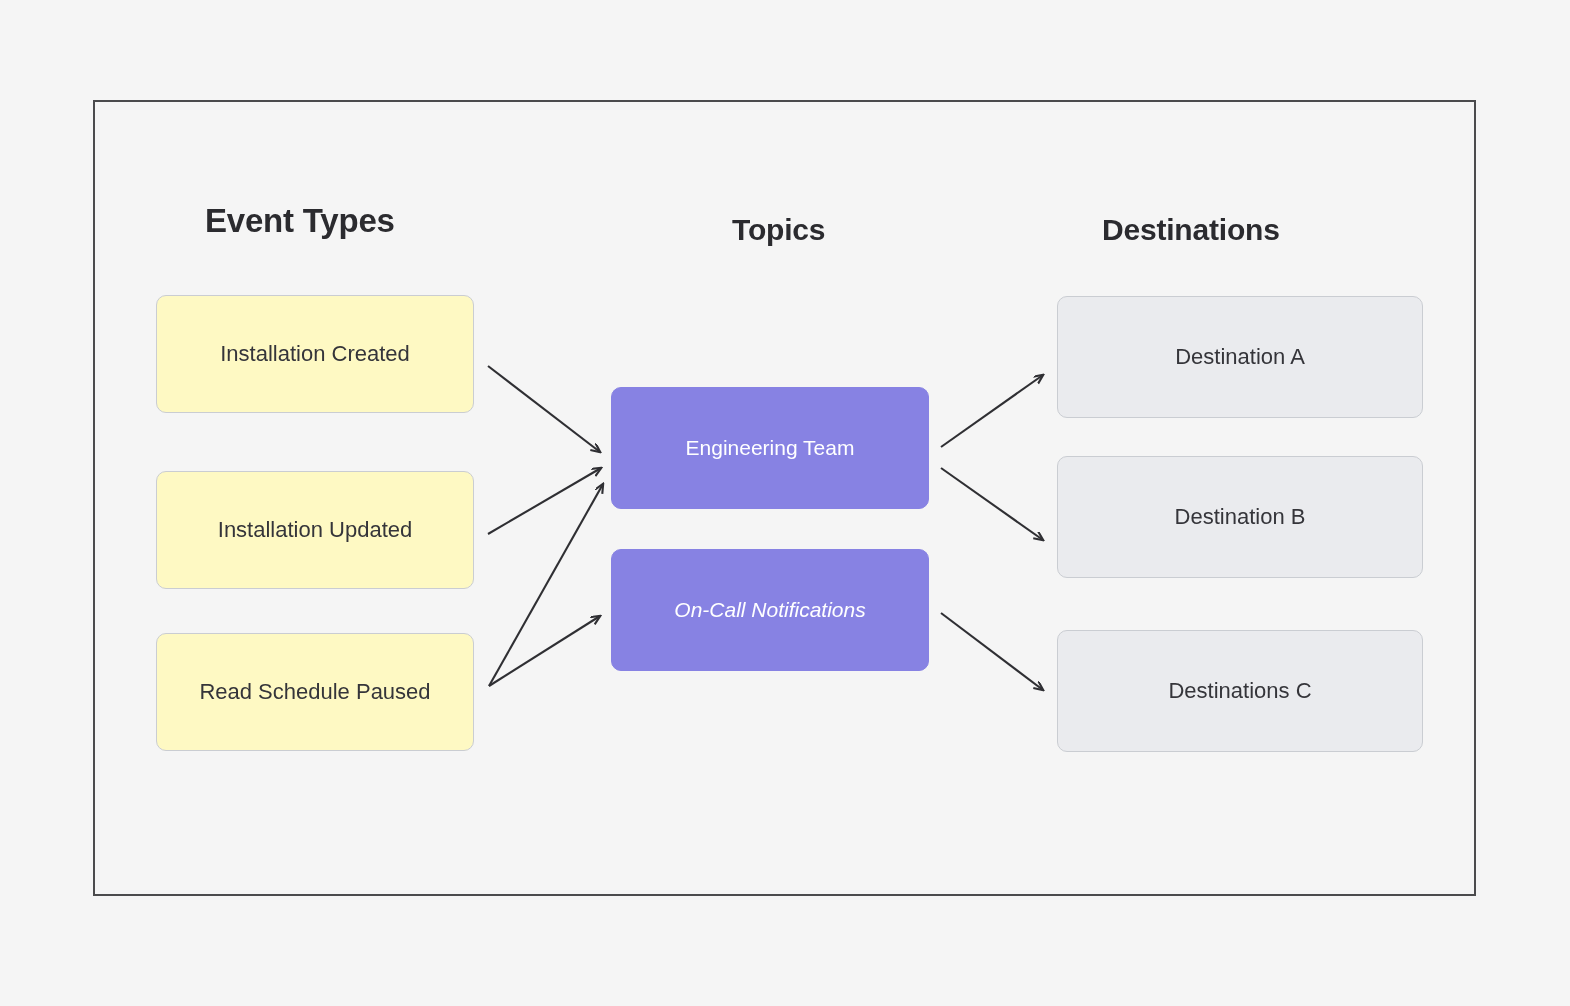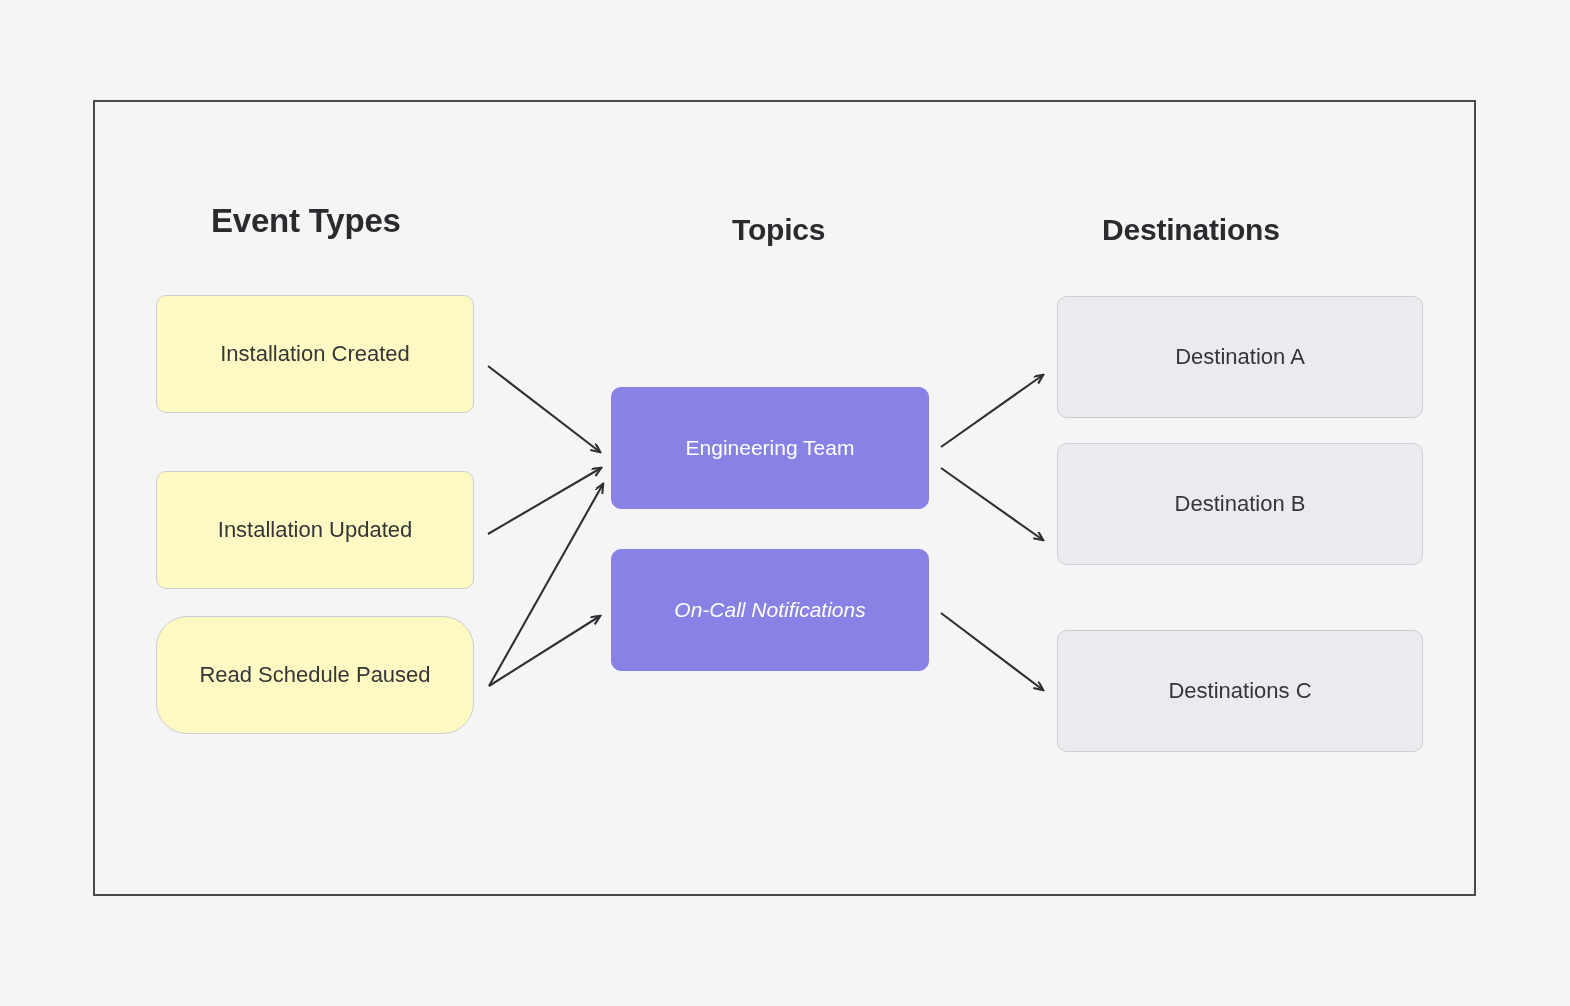--- a/index.html
+++ b/index.html
@@ -34,7 +34,7 @@
     letter-spacing: -0.2px;
   }
   #heading-event-types {
-    left: 211px;
+    left: 205px;
     top: 202px;
     font-size: 33px;
   }

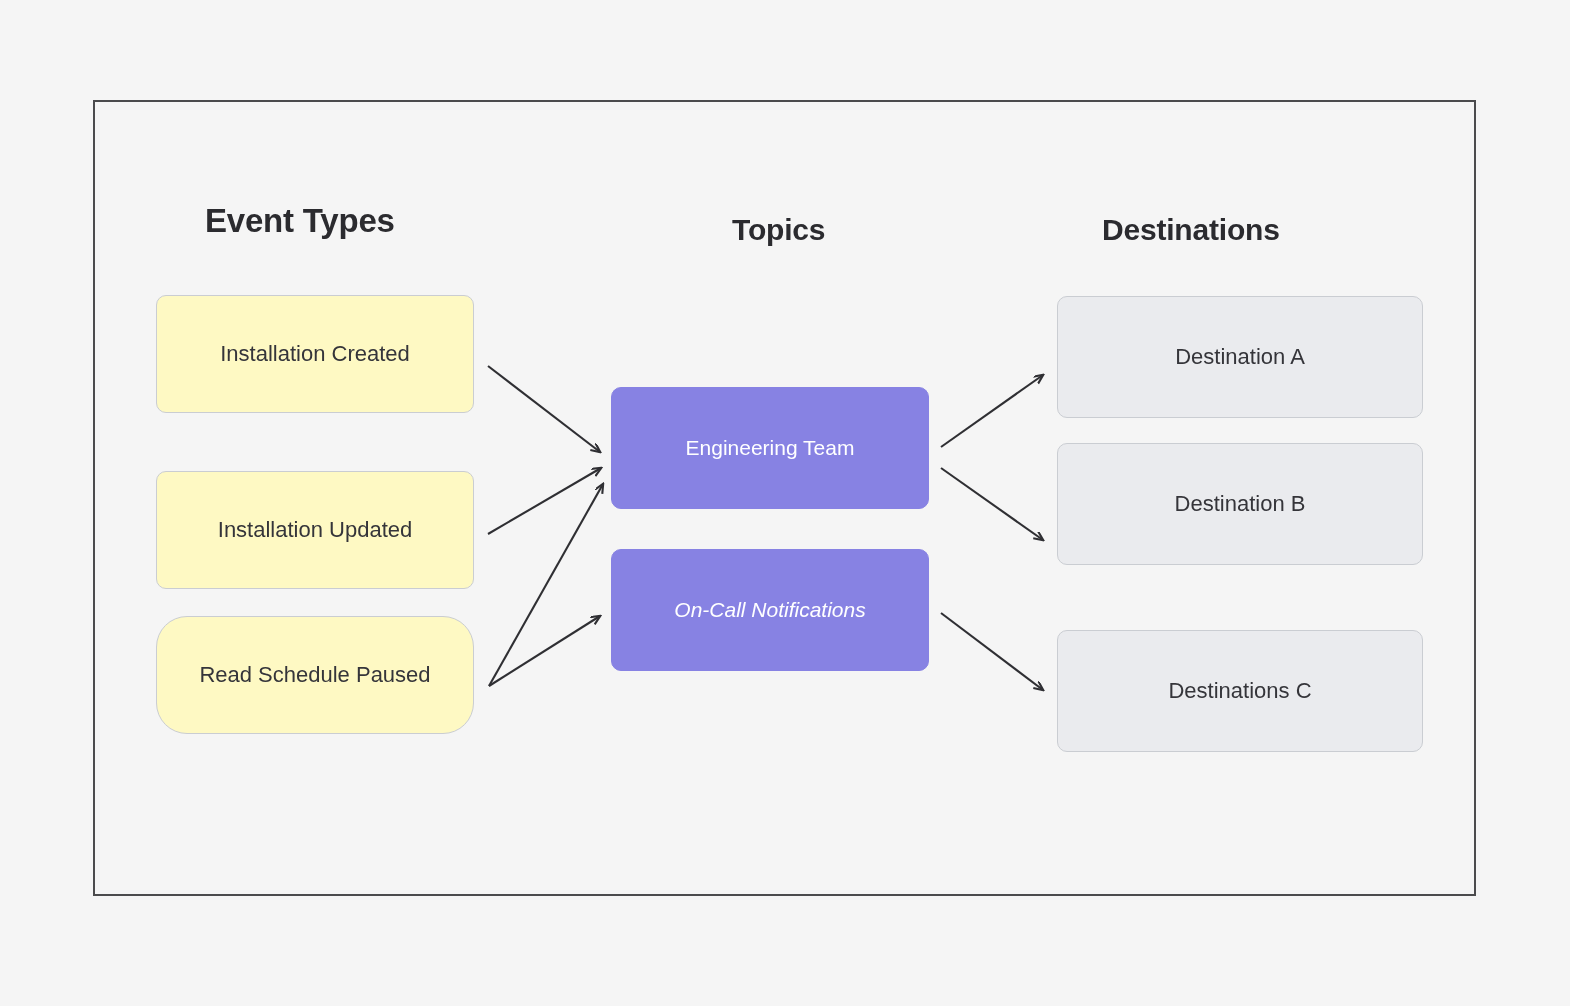--- a/index.html
+++ b/index.html
@@ -103,7 +103,7 @@
     color: #35353a;
   }
   #destination-node-0 { top: 296px; }
-  #destination-node-1 { top: 443px; text-align: center; }
+  #destination-node-1 { top: 456px; text-align: center; }
   #destination-node-2 { top: 630px; }
 
   #connector-layer {

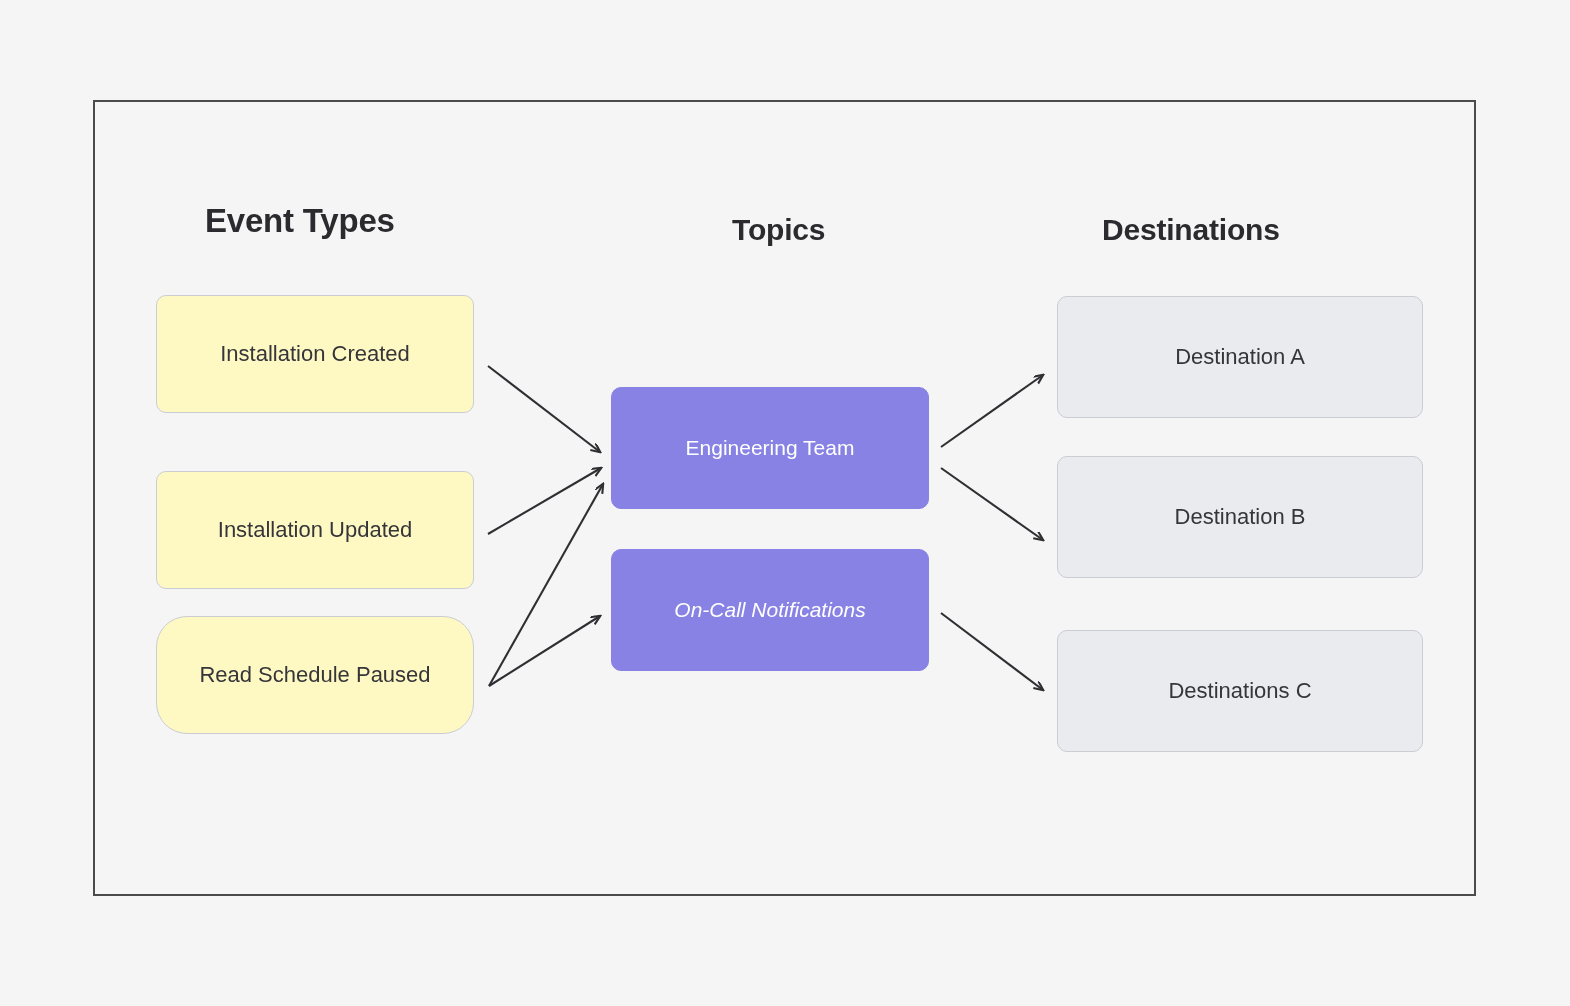--- a/index.html
+++ b/index.html
@@ -75,7 +75,7 @@
   }
   #event-node-0 { top: 295px; }
   #event-node-1 { top: 471px; }
-  #event-node-2 { top: 616px; border-radius: 31px; }
+  #event-node-2 { top: 633px; }
 
   .topic-node {
     background: #8782e3;

